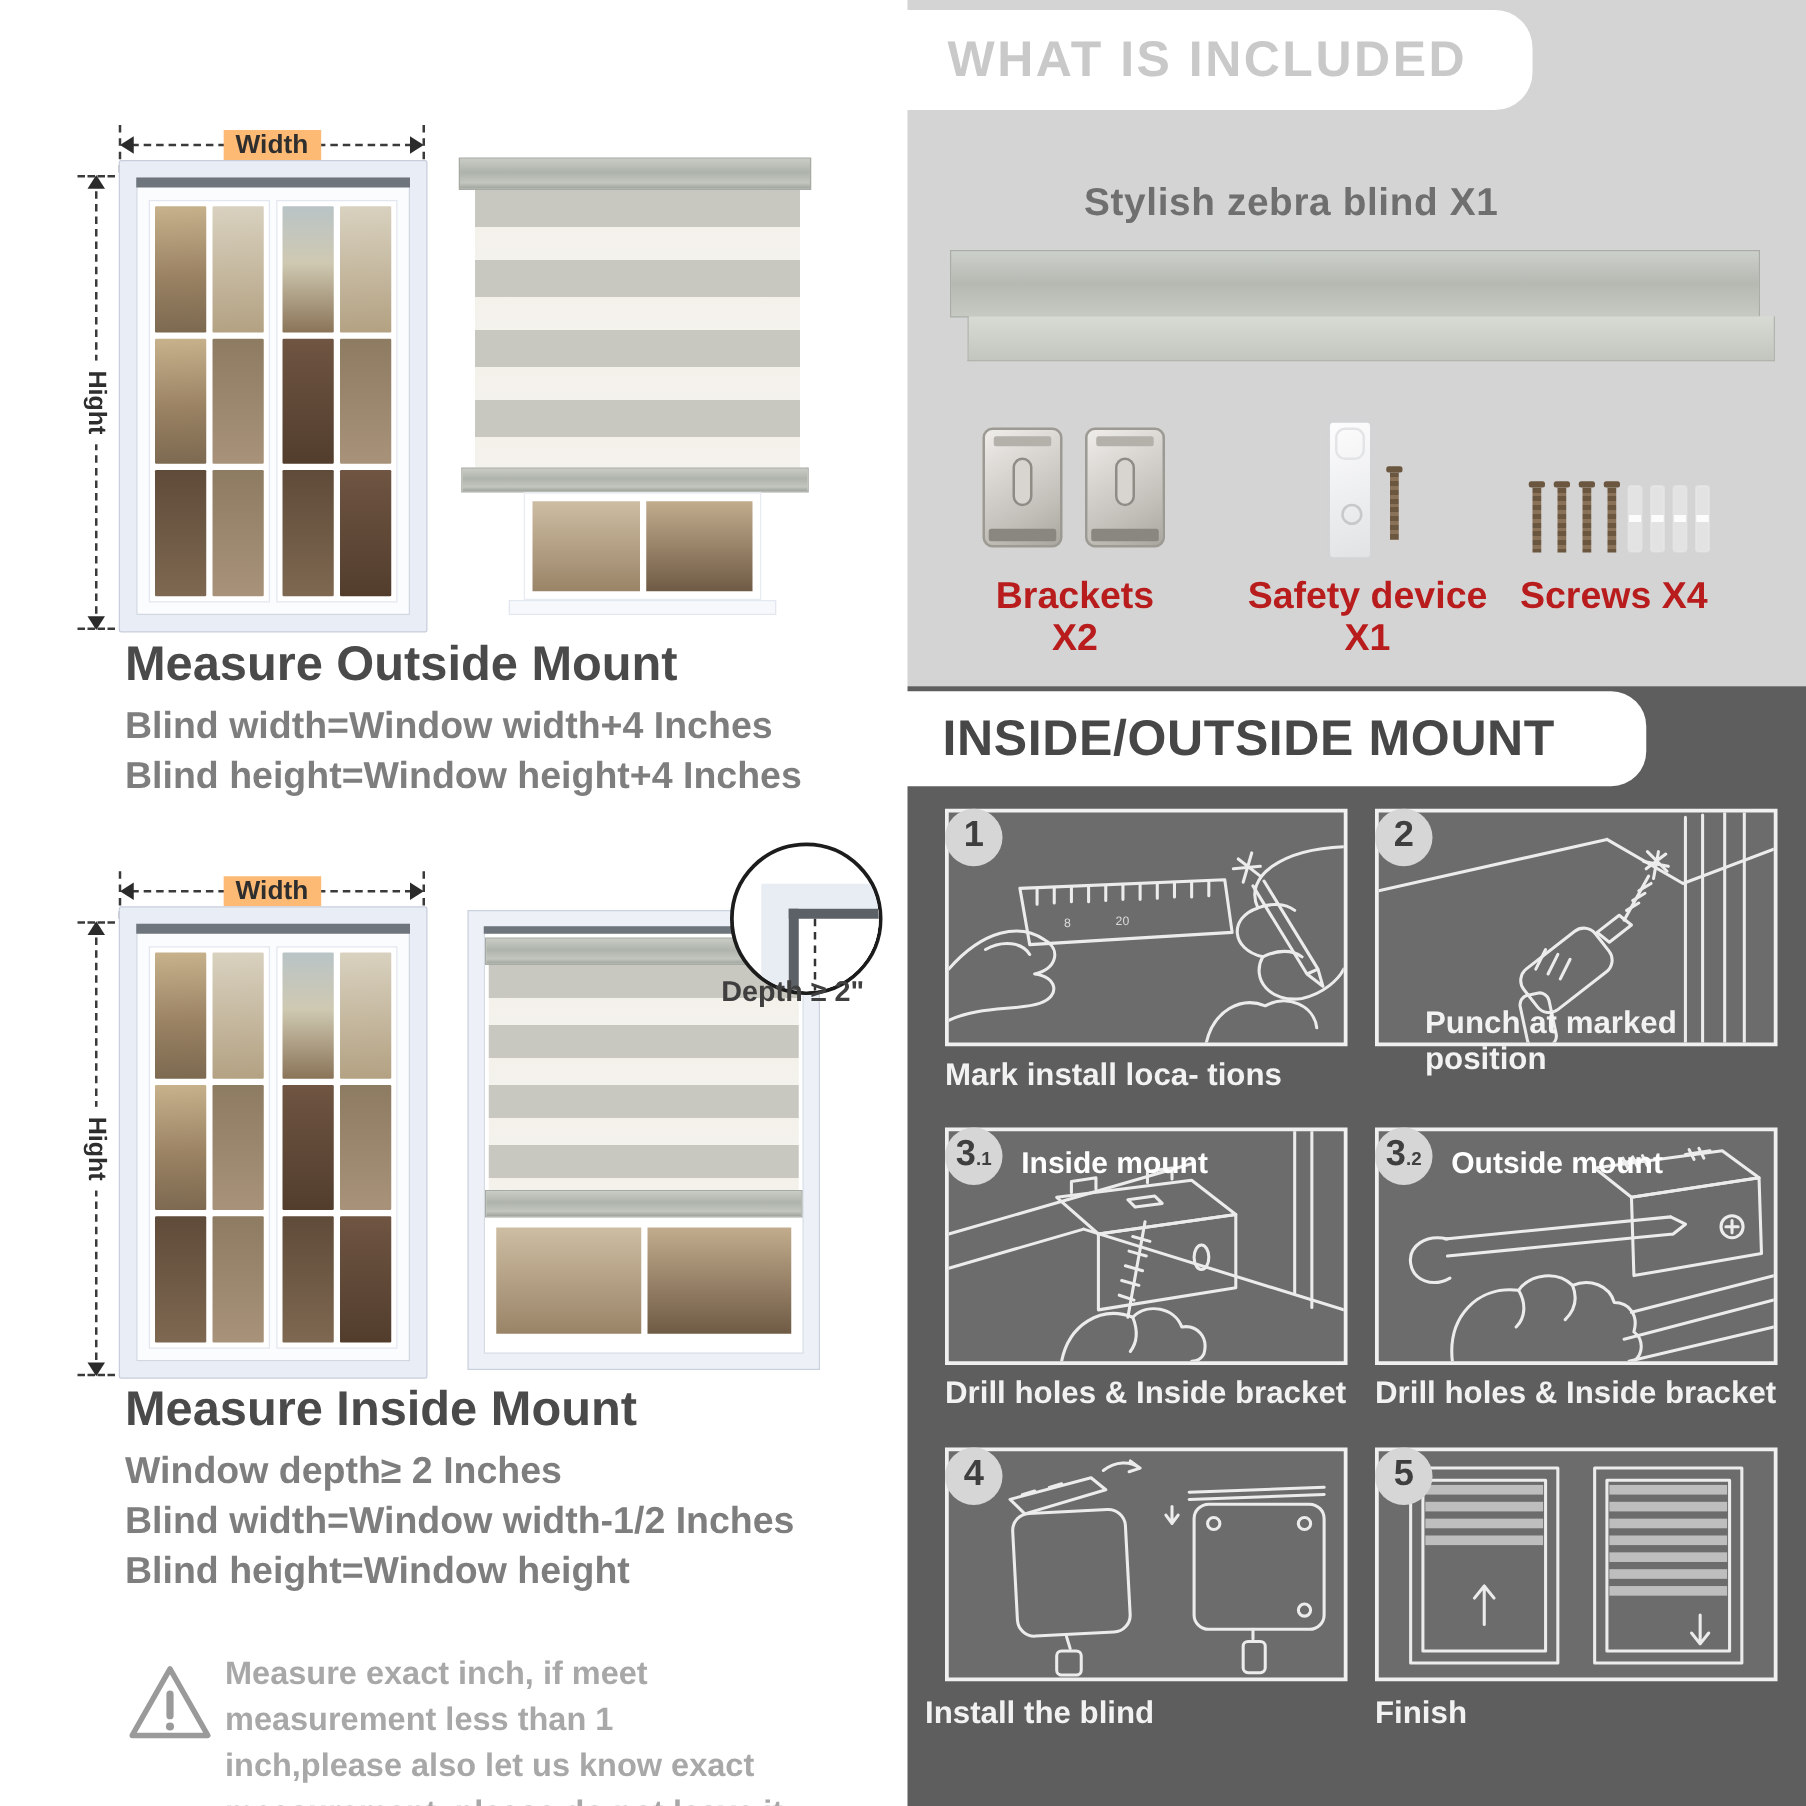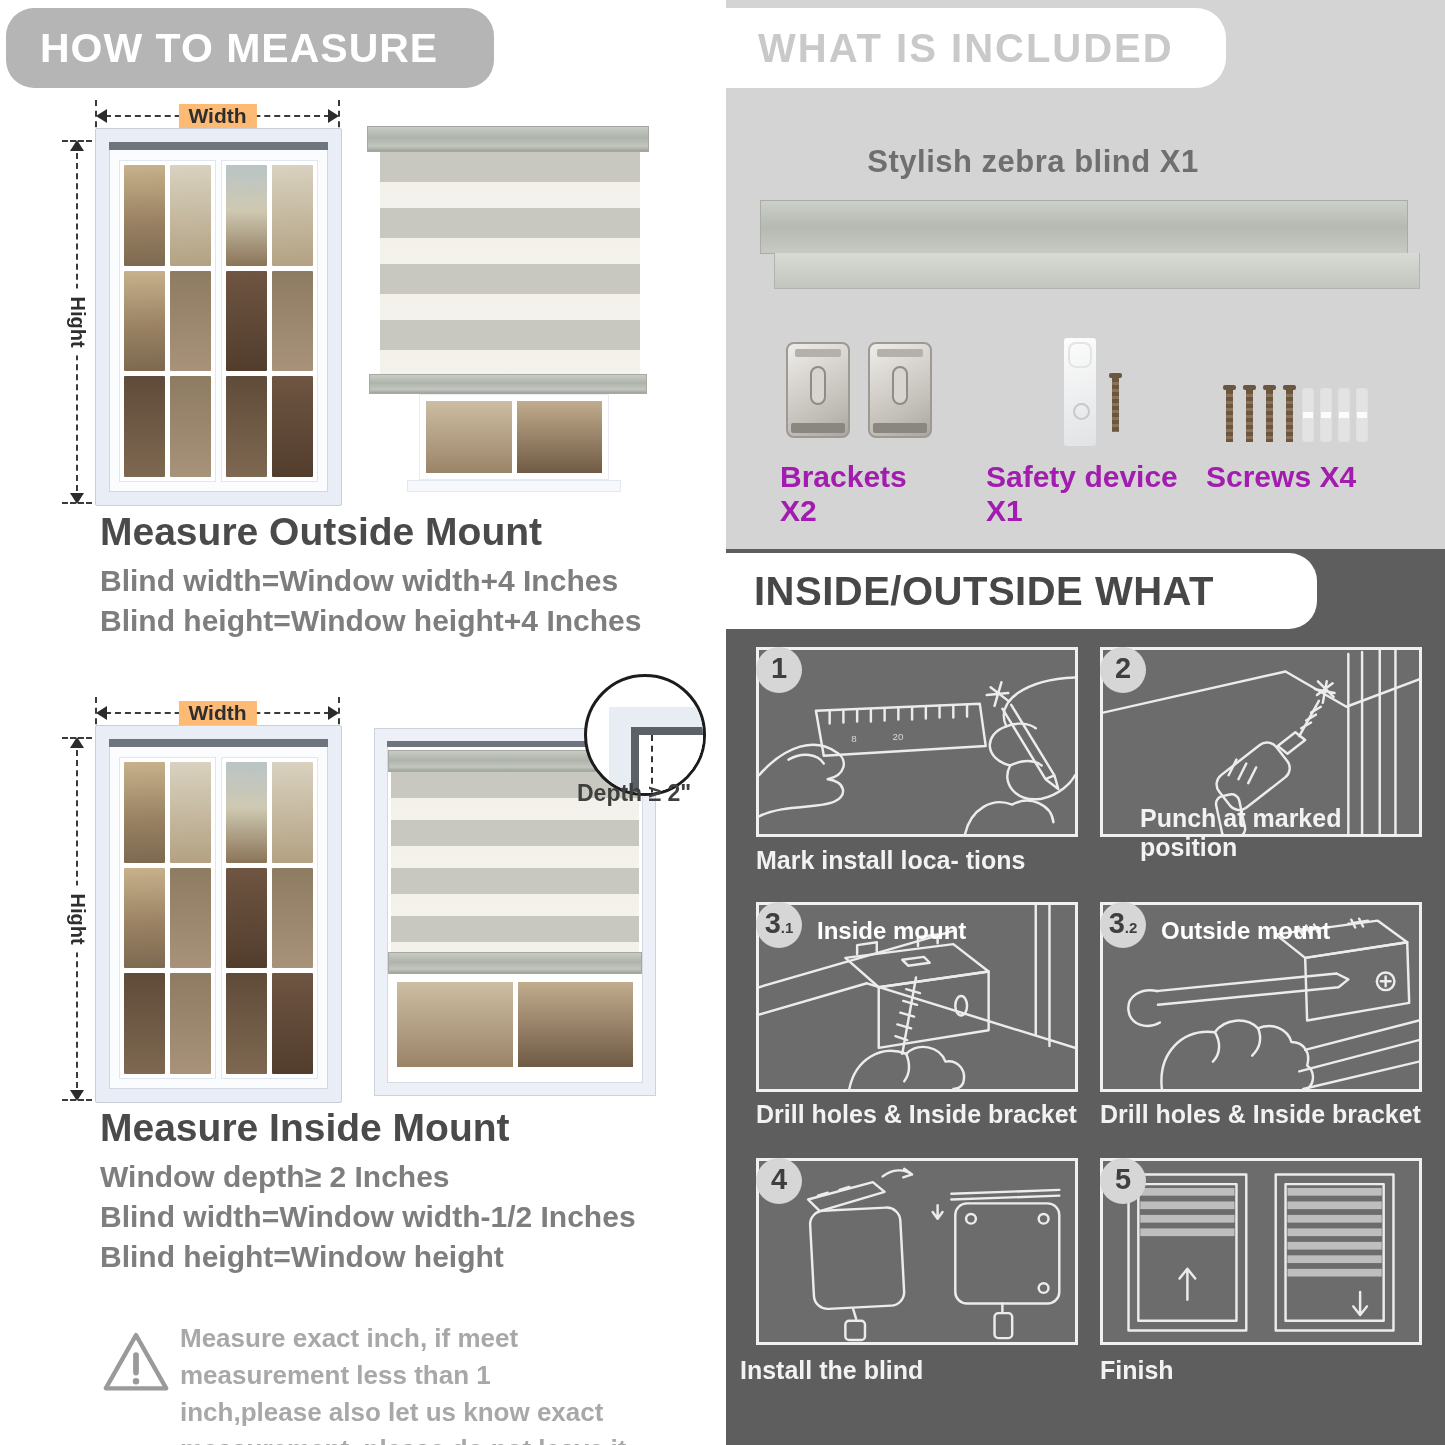--- a/index.html
+++ b/index.html
@@ -168,7 +168,6 @@
 
 <div id="page">
 
-  <div class="abs" id="hdr-left">HOW TO MEASURE</div>
 
   <div class="abs win-group" id="wg1">
     <div class="abs harrow">

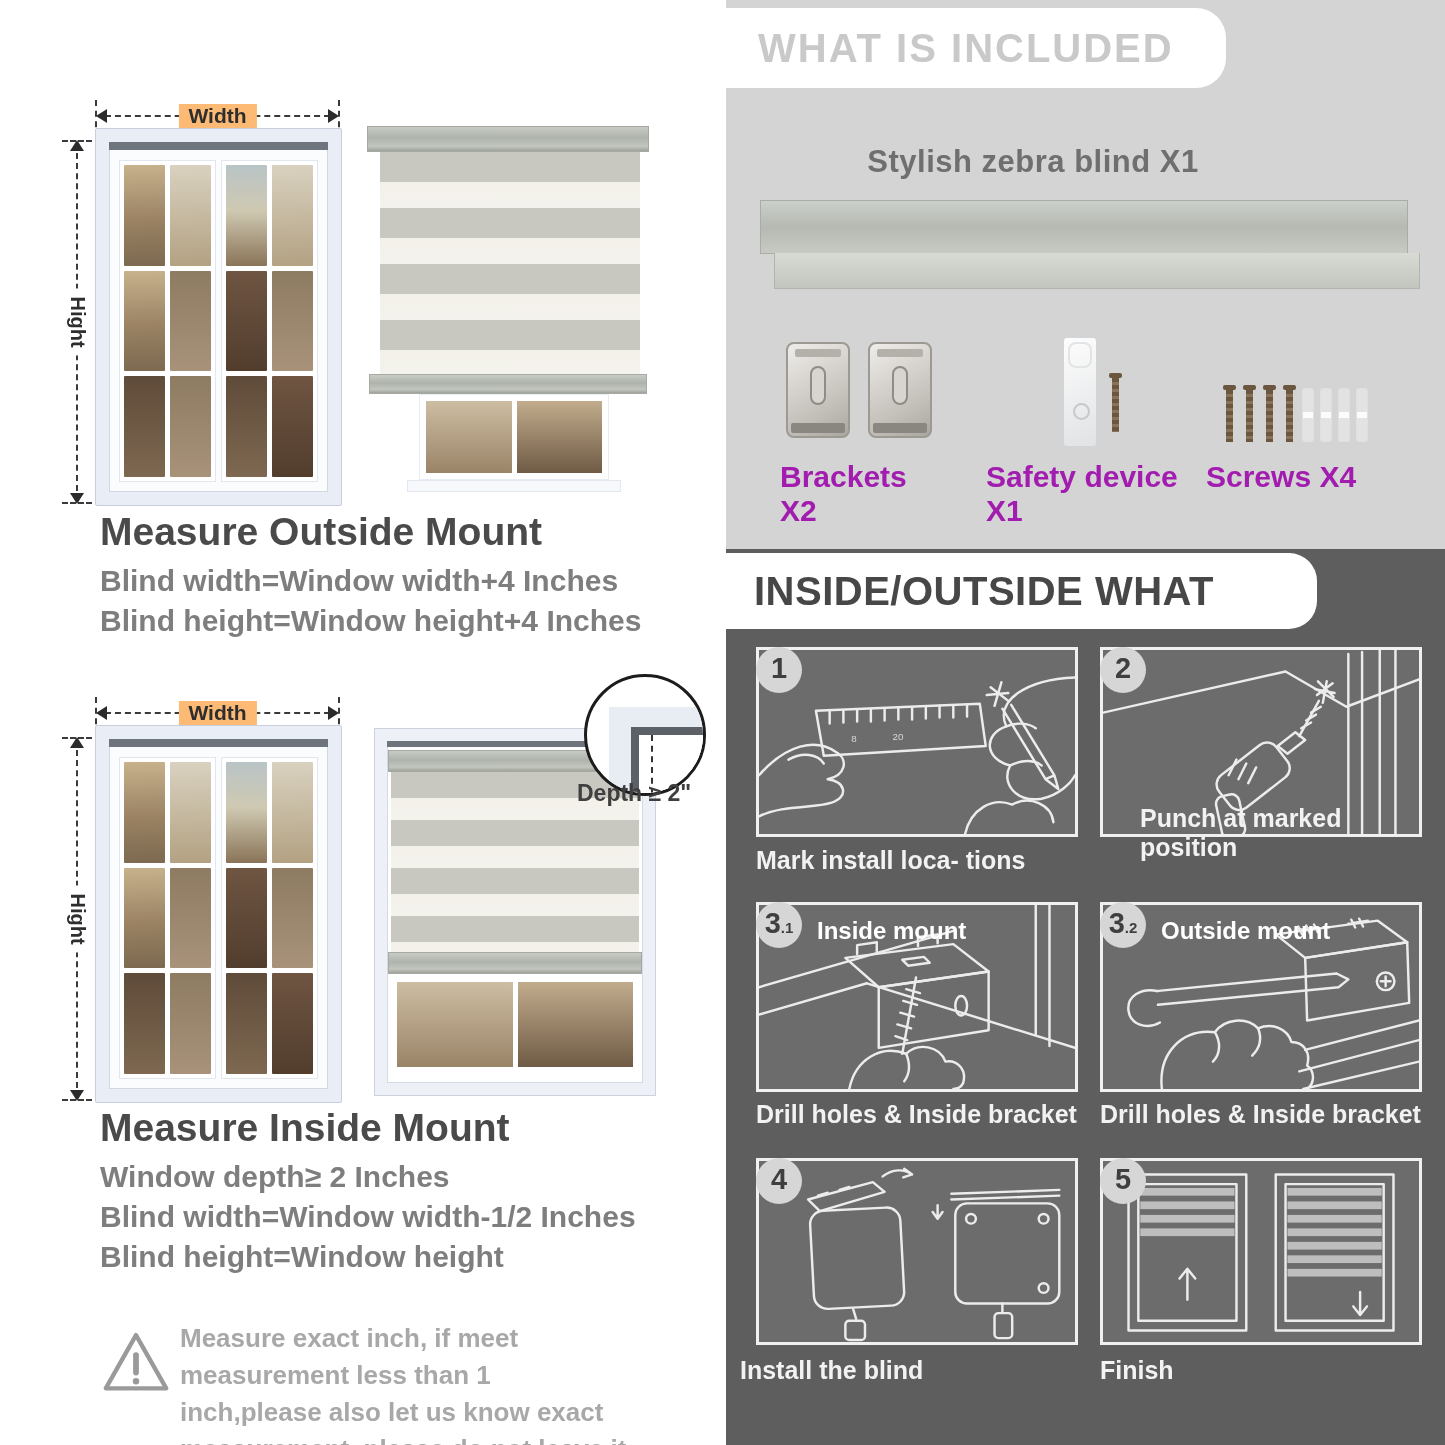--- a/index.html
+++ b/index.html
@@ -131,7 +131,7 @@
   .anchor{display:inline-block;width:12px;height:54px;margin-right:6px;background:rgba(255,255,255,.92);
        border:1px solid #e0e0e0;border-radius:3px;box-sizing:border-box;
        background-image:linear-gradient(180deg,rgba(210,210,210,.6) 45%,transparent 45% 55%,rgba(210,210,210,.6) 55%);}
-  .comp-label{font-size:30px;font-weight:bold;color:#a21caf;}
+  .comp-label{font-size:30px;font-weight:bold;color:#b91c1c;text-align:center;}
   #lbl-brackets{left:780px;top:460px;width:160px;}
   #lbl-safety{left:986px;top:460px;width:216px;}
   #lbl-screws{left:1206px;top:460px;width:170px;}

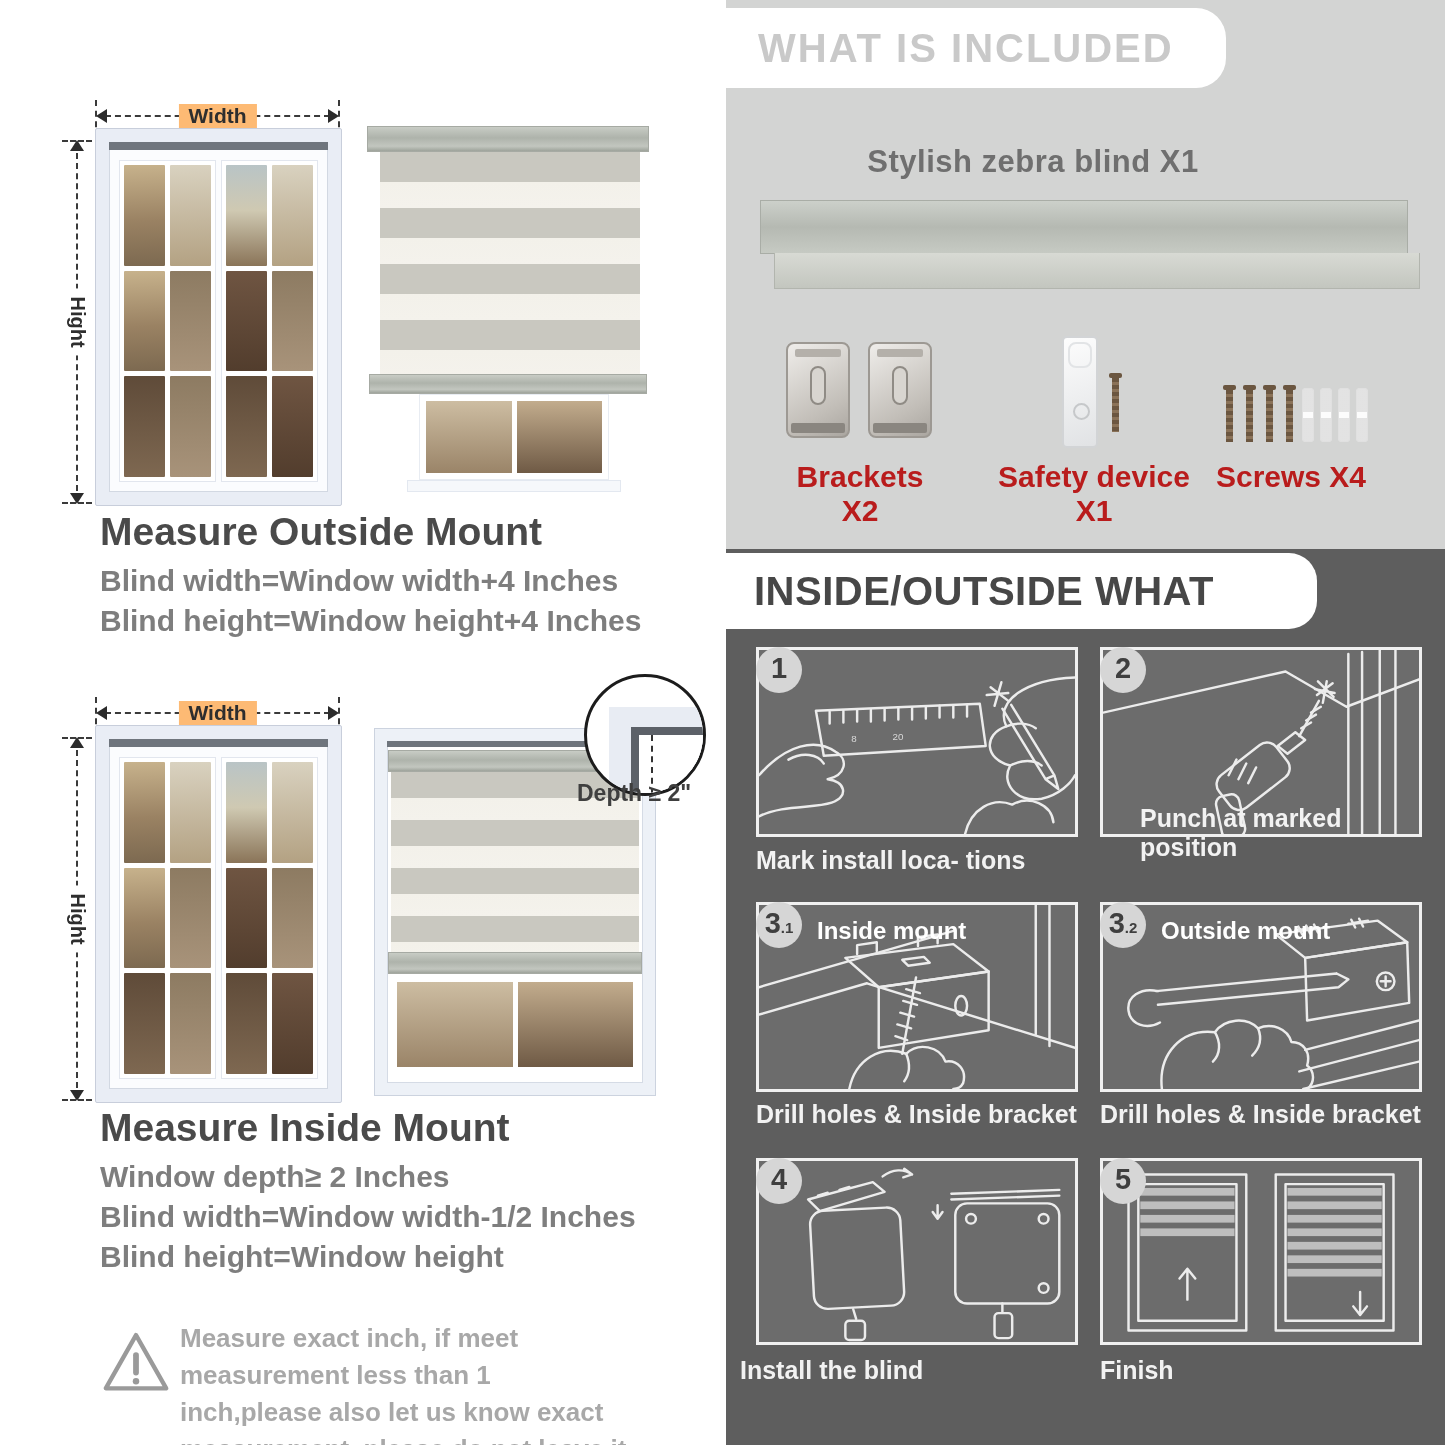--- a/index.html
+++ b/index.html
@@ -328,7 +328,7 @@
   <div class="abs comp-label" id="lbl-screws">Screws X4</div>
 
   <div class="abs" id="rb-bg"></div>
-  <div class="abs" id="hdr-mount">INSIDE/OUTSIDE WHAT</div>
+  <div class="abs" id="hdr-mount">INSIDE/OUTSIDE MOUNT</div>
 
   <div class="abs panel" id="p1">
     <svg class="art" viewBox="0 0 322 188" preserveAspectRatio="none">

